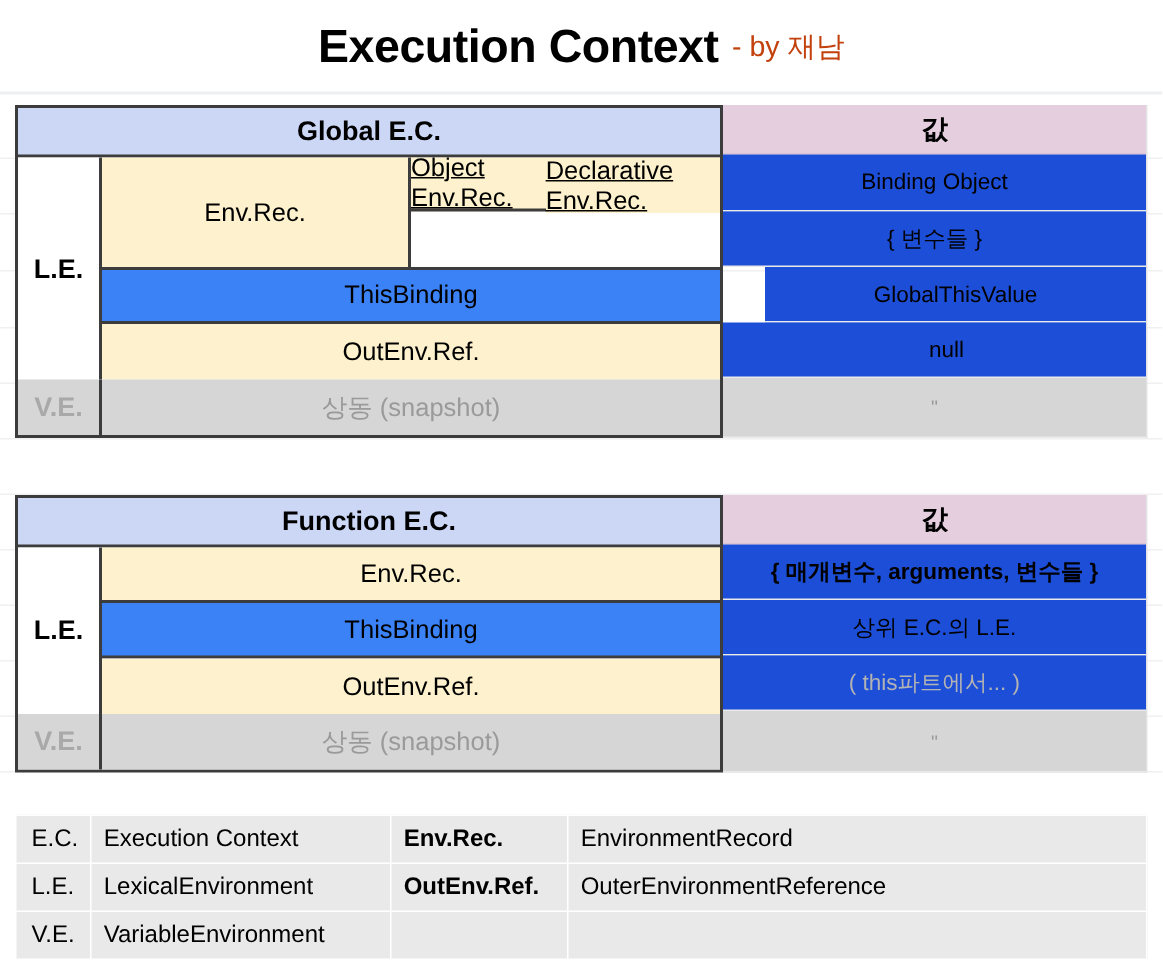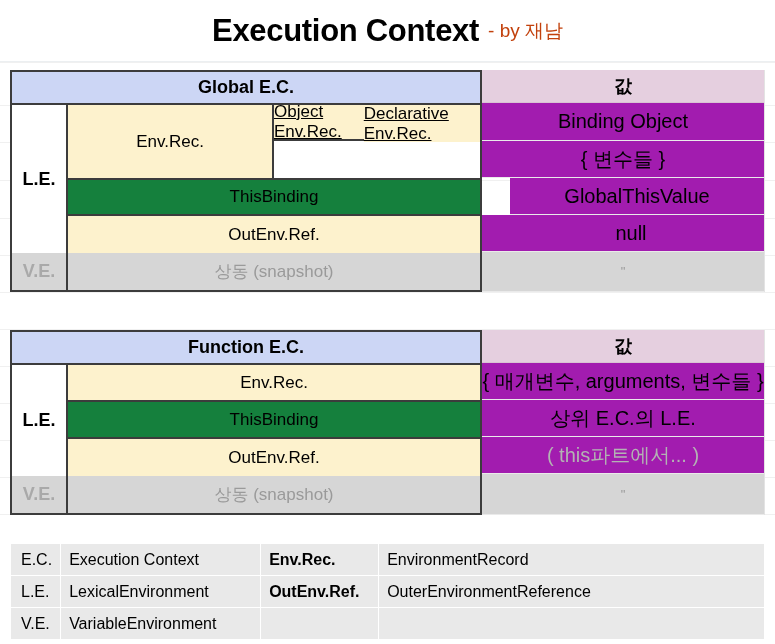--- a/index.html
+++ b/index.html
@@ -121,8 +121,8 @@
     display: flex;
     align-items: center;
     justify-content: center;
-    font-size: 20px;
-    background: #a21caf;
+    font-size: 15px;
+    background: #1d4ed8;
     border-bottom: 1px solid #eaeaea;
   }
   .vcell.head {

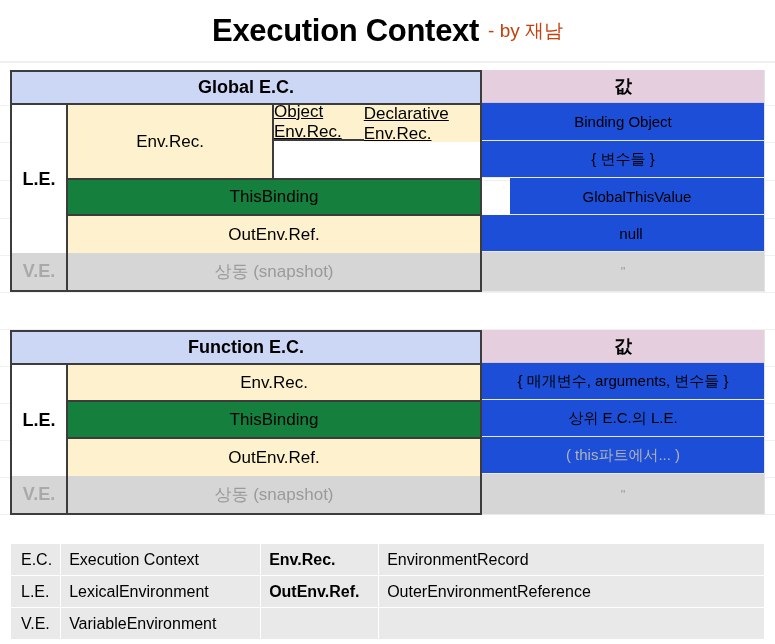--- a/index.html
+++ b/index.html
@@ -75,7 +75,7 @@
   }
   .erow:last-child { border-bottom: none; }
   .erow.yellow { background: #fdf2cd; }
-  .erow.white  { background: #15803d; text-align: right; }
+  .erow.white  { background: #3b82f6; text-align: right; }
 
   .split-row { display: flex; border-bottom: 2px solid #3c3c3c; }
   .split-left {

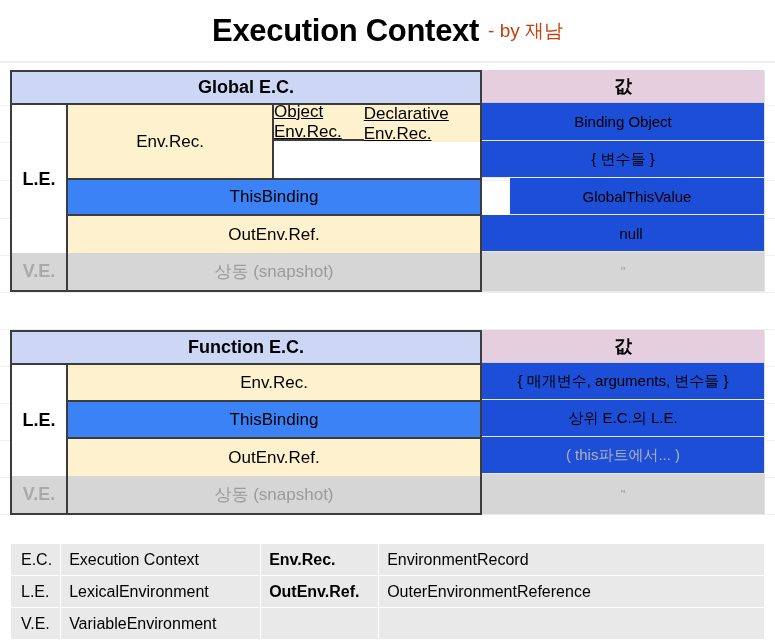--- a/index.html
+++ b/index.html
@@ -241,7 +241,7 @@
 
   <div class="ec-right" style="width:283px;">
     <div class="vcell head" style="height:33px;">값</div>
-    <div class="vcell" style="height:37px;">{ 매개변수, arguments, 변수들 }</div>
+    <div class="vcell" style="height:37px;font-weight:bold;">{ 매개변수, arguments, 변수들 }</div>
     <div class="vcell" style="height:37px;">상위 E.C.의 L.E.</div>
     <div class="vcell muted" style="height:37px;">( this파트에서... )</div>
     <div class="vcell gray" style="height:41px;">"</div>

